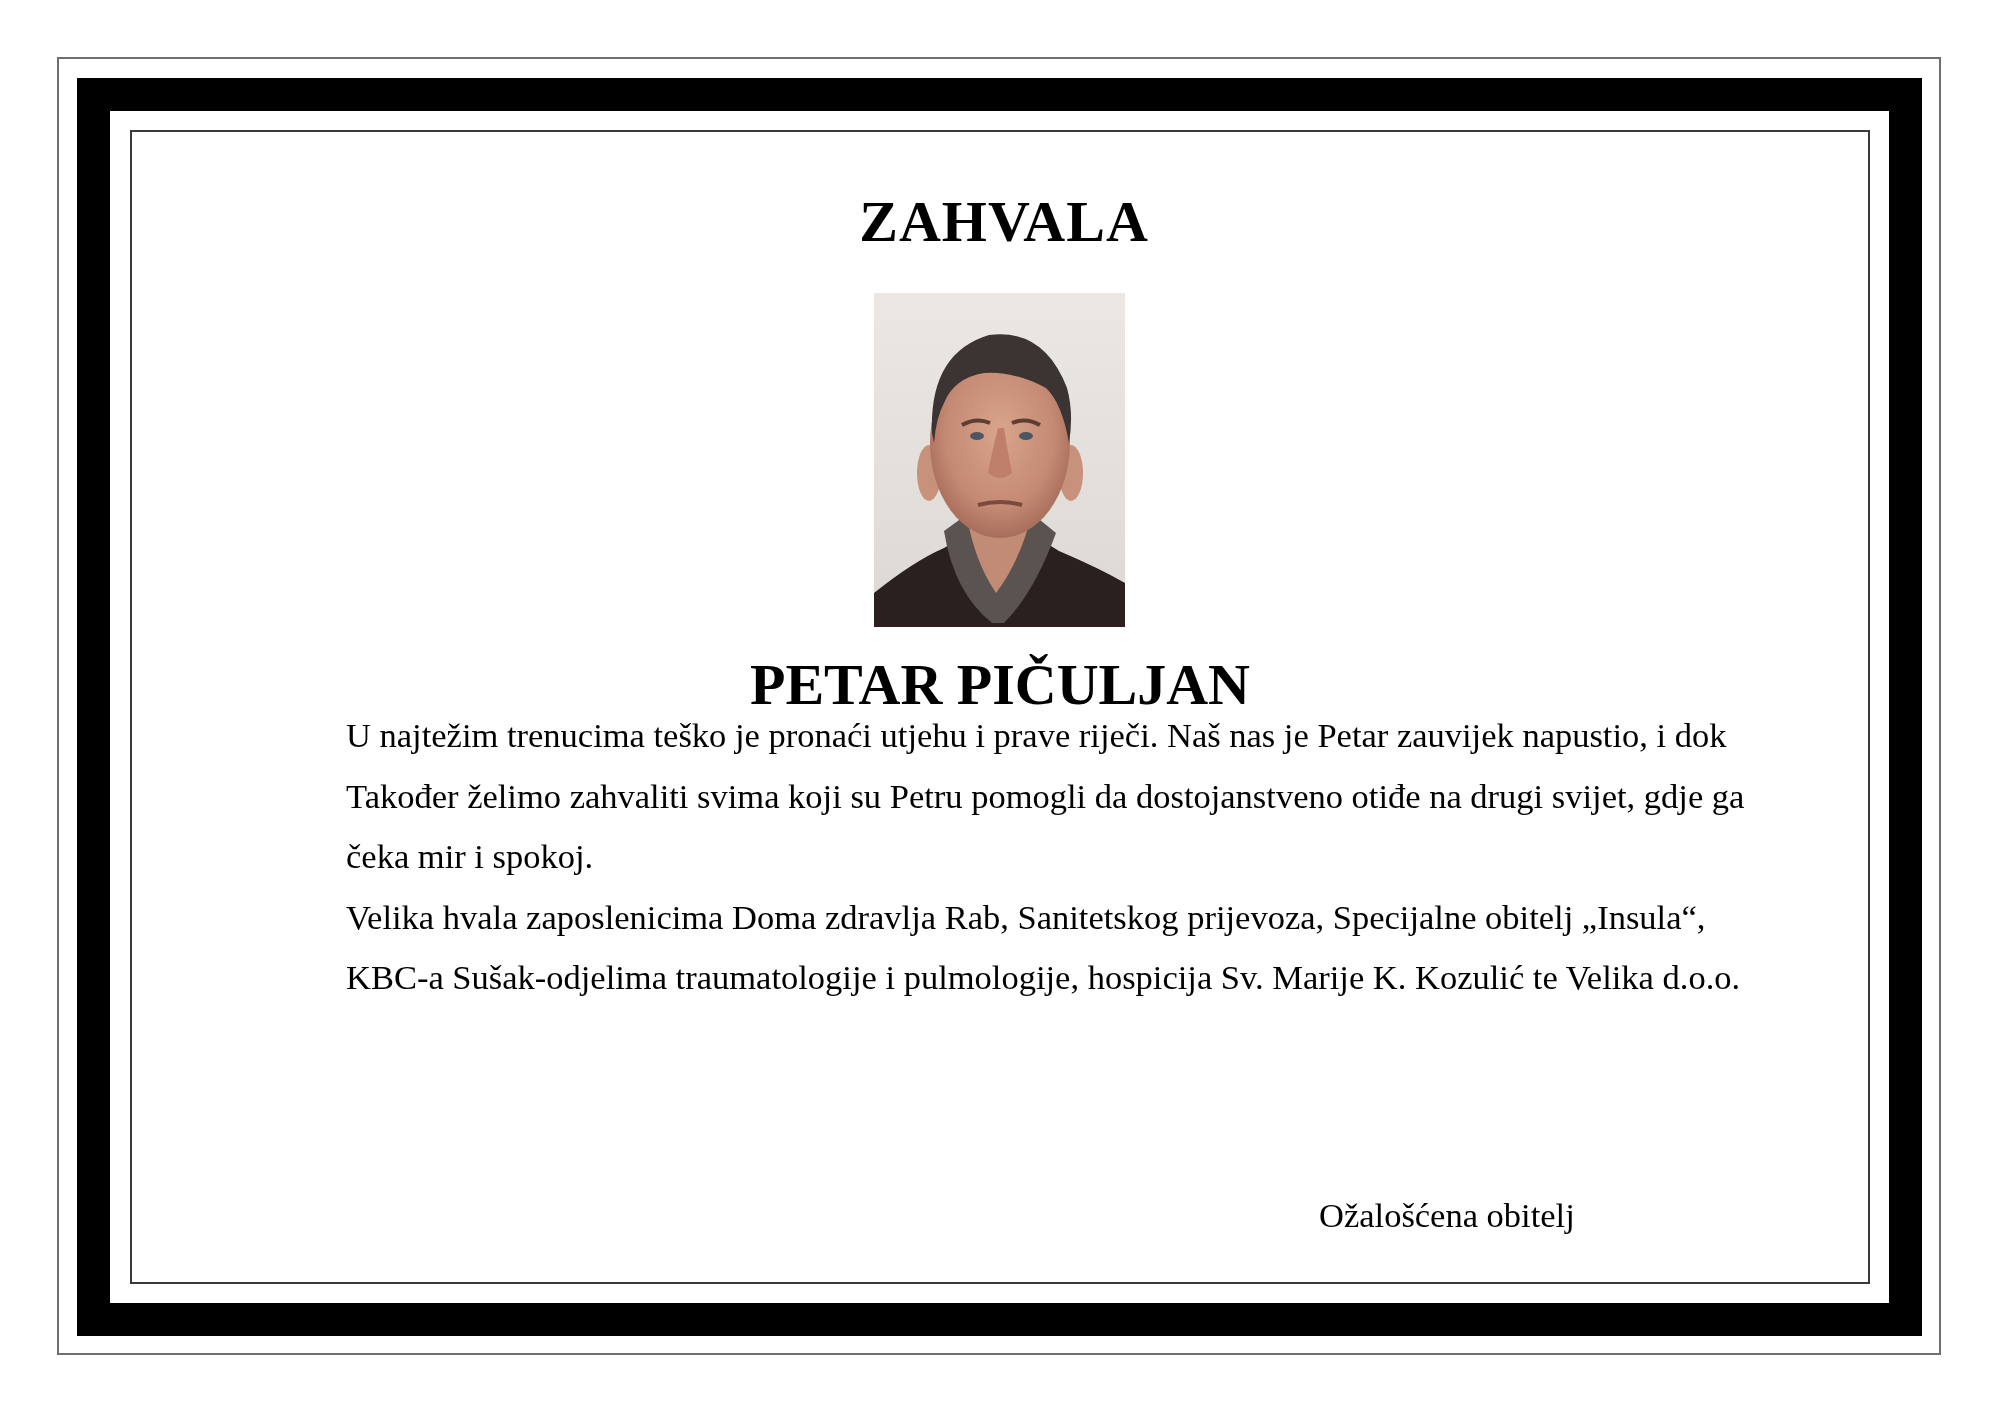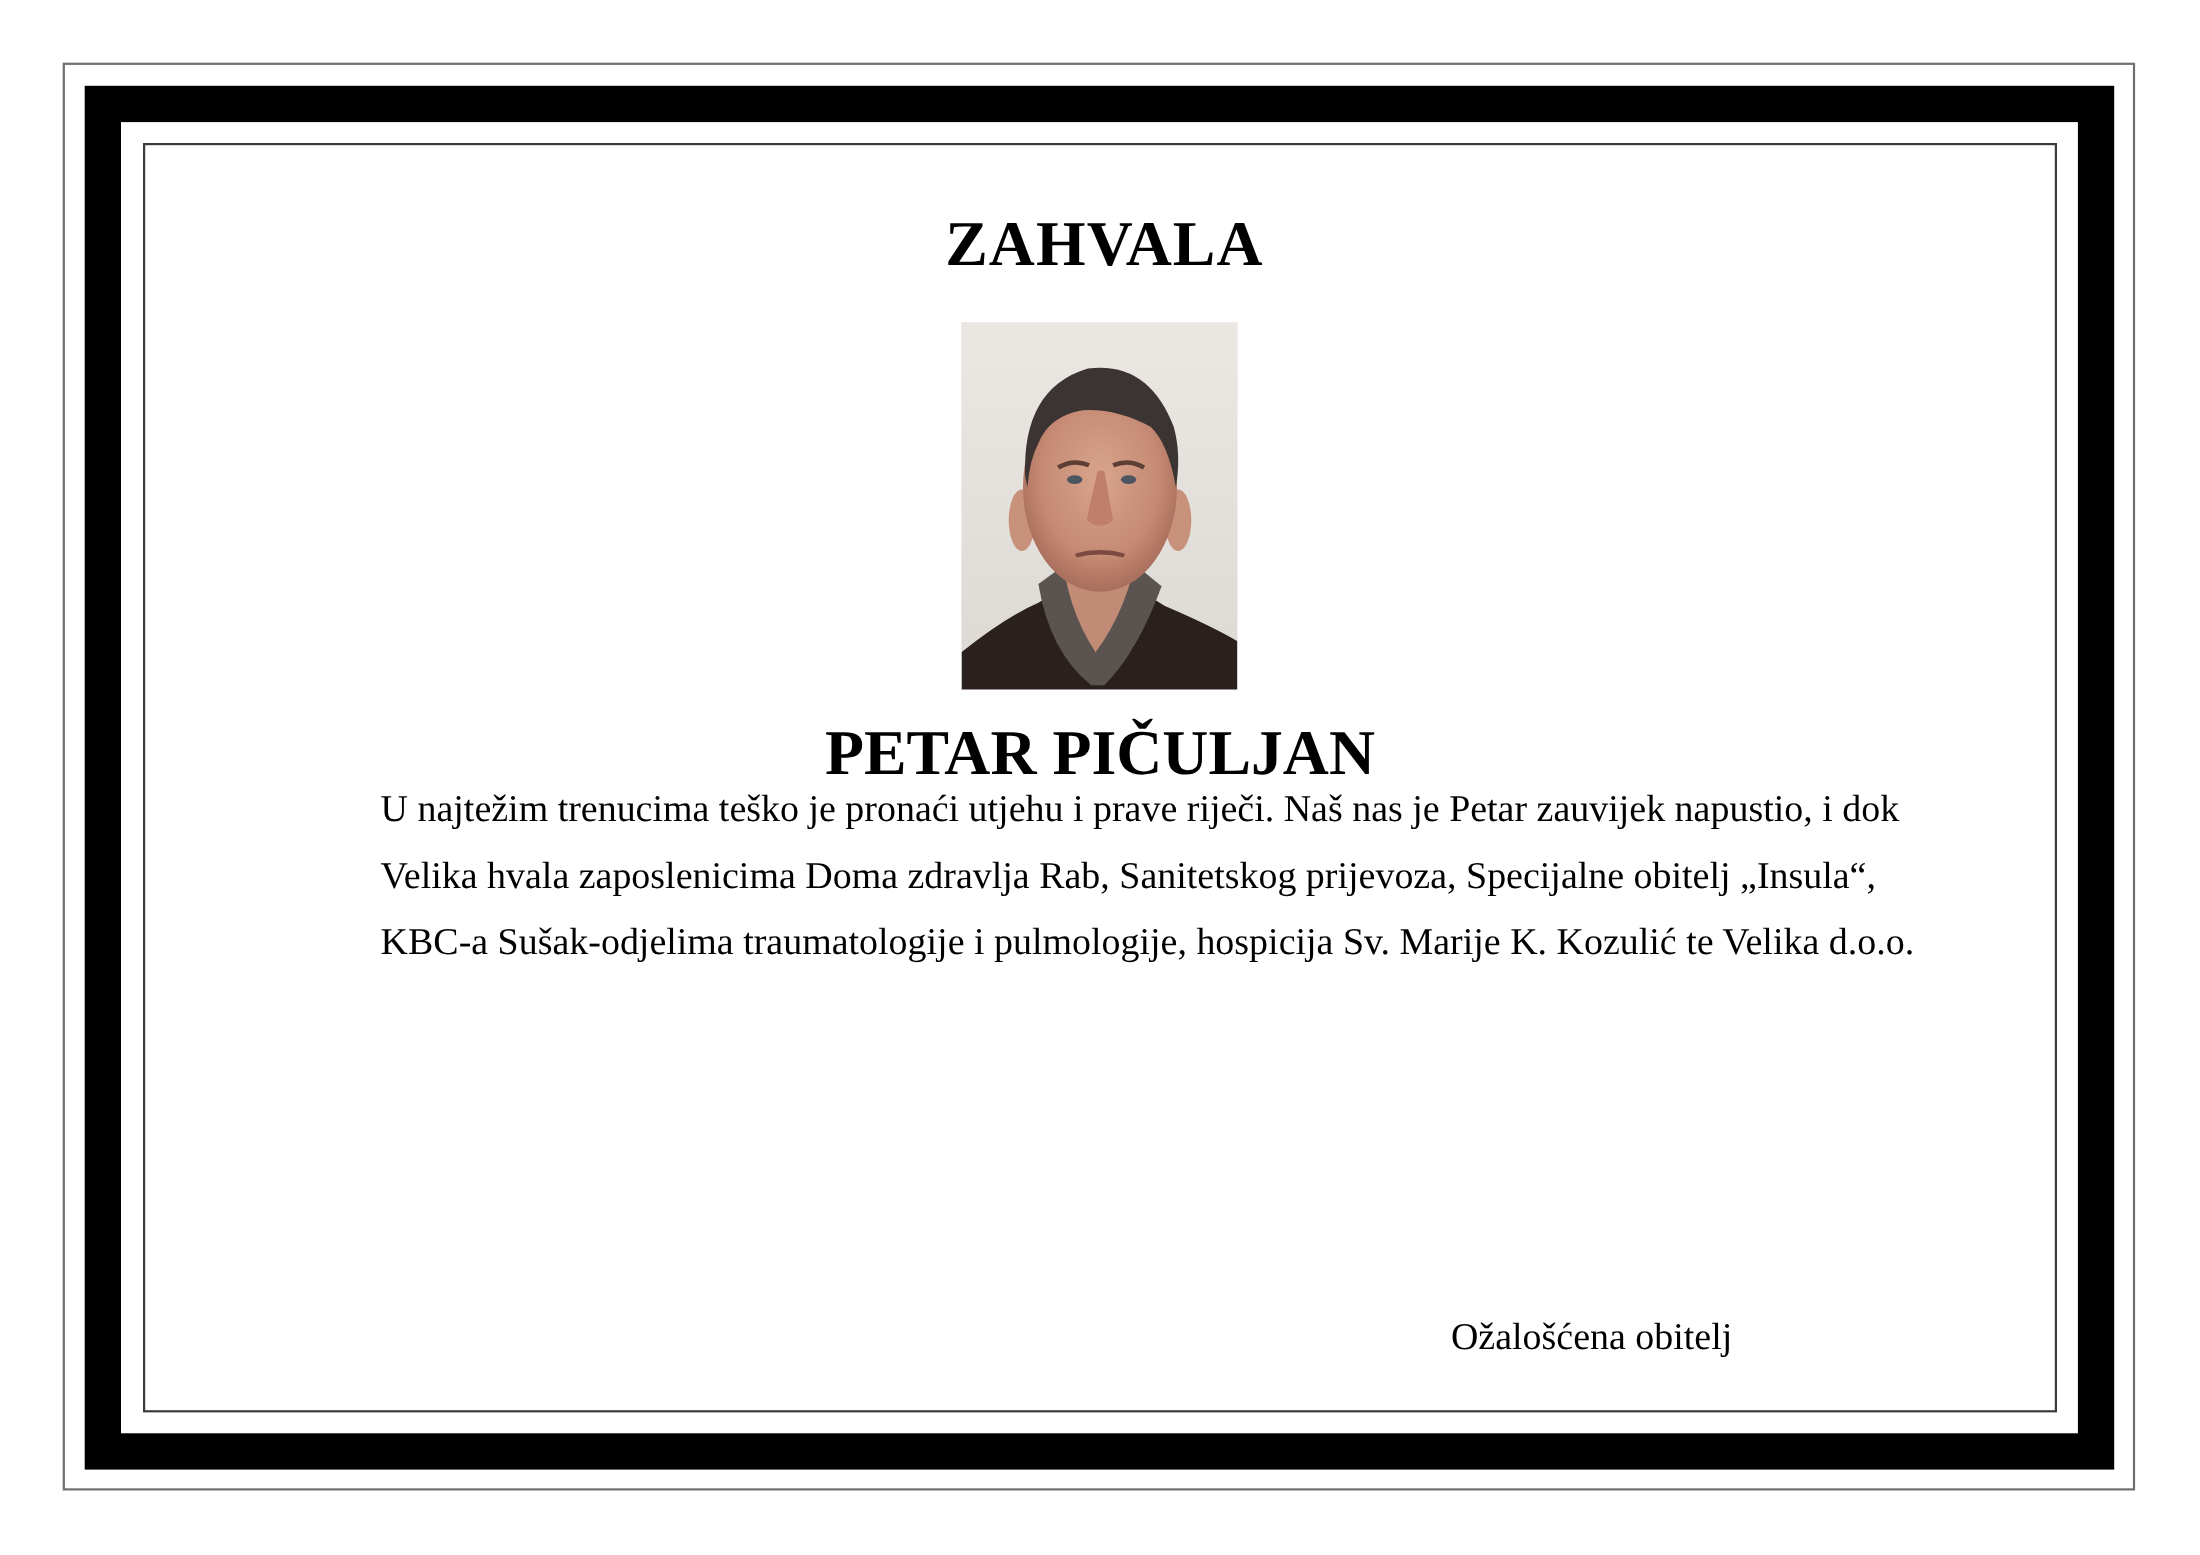--- a/index.html
+++ b/index.html
@@ -74,6 +74,7 @@
 
 <div class="body-text">
   <div class="body-line">U najtežim trenucima teško je pronaći utjehu i prave riječi. Naš nas je Petar zauvijek napustio, i dok</div>
+  <div class="body-line">Također želimo zahvaliti svima koji su Petru pomogli da dostojanstveno otiđe na drugi svijet, gdje ga</div>
   <div class="body-line">Velika hvala zaposlenicima Doma zdravlja Rab, Sanitetskog prijevoza, Specijalne obitelj „Insula“,</div>
   <div class="body-line">KBC-a Sušak-odjelima traumatologije i pulmologije, hospicija Sv. Marije K. Kozulić te Velika d.o.o.</div>
 </div>

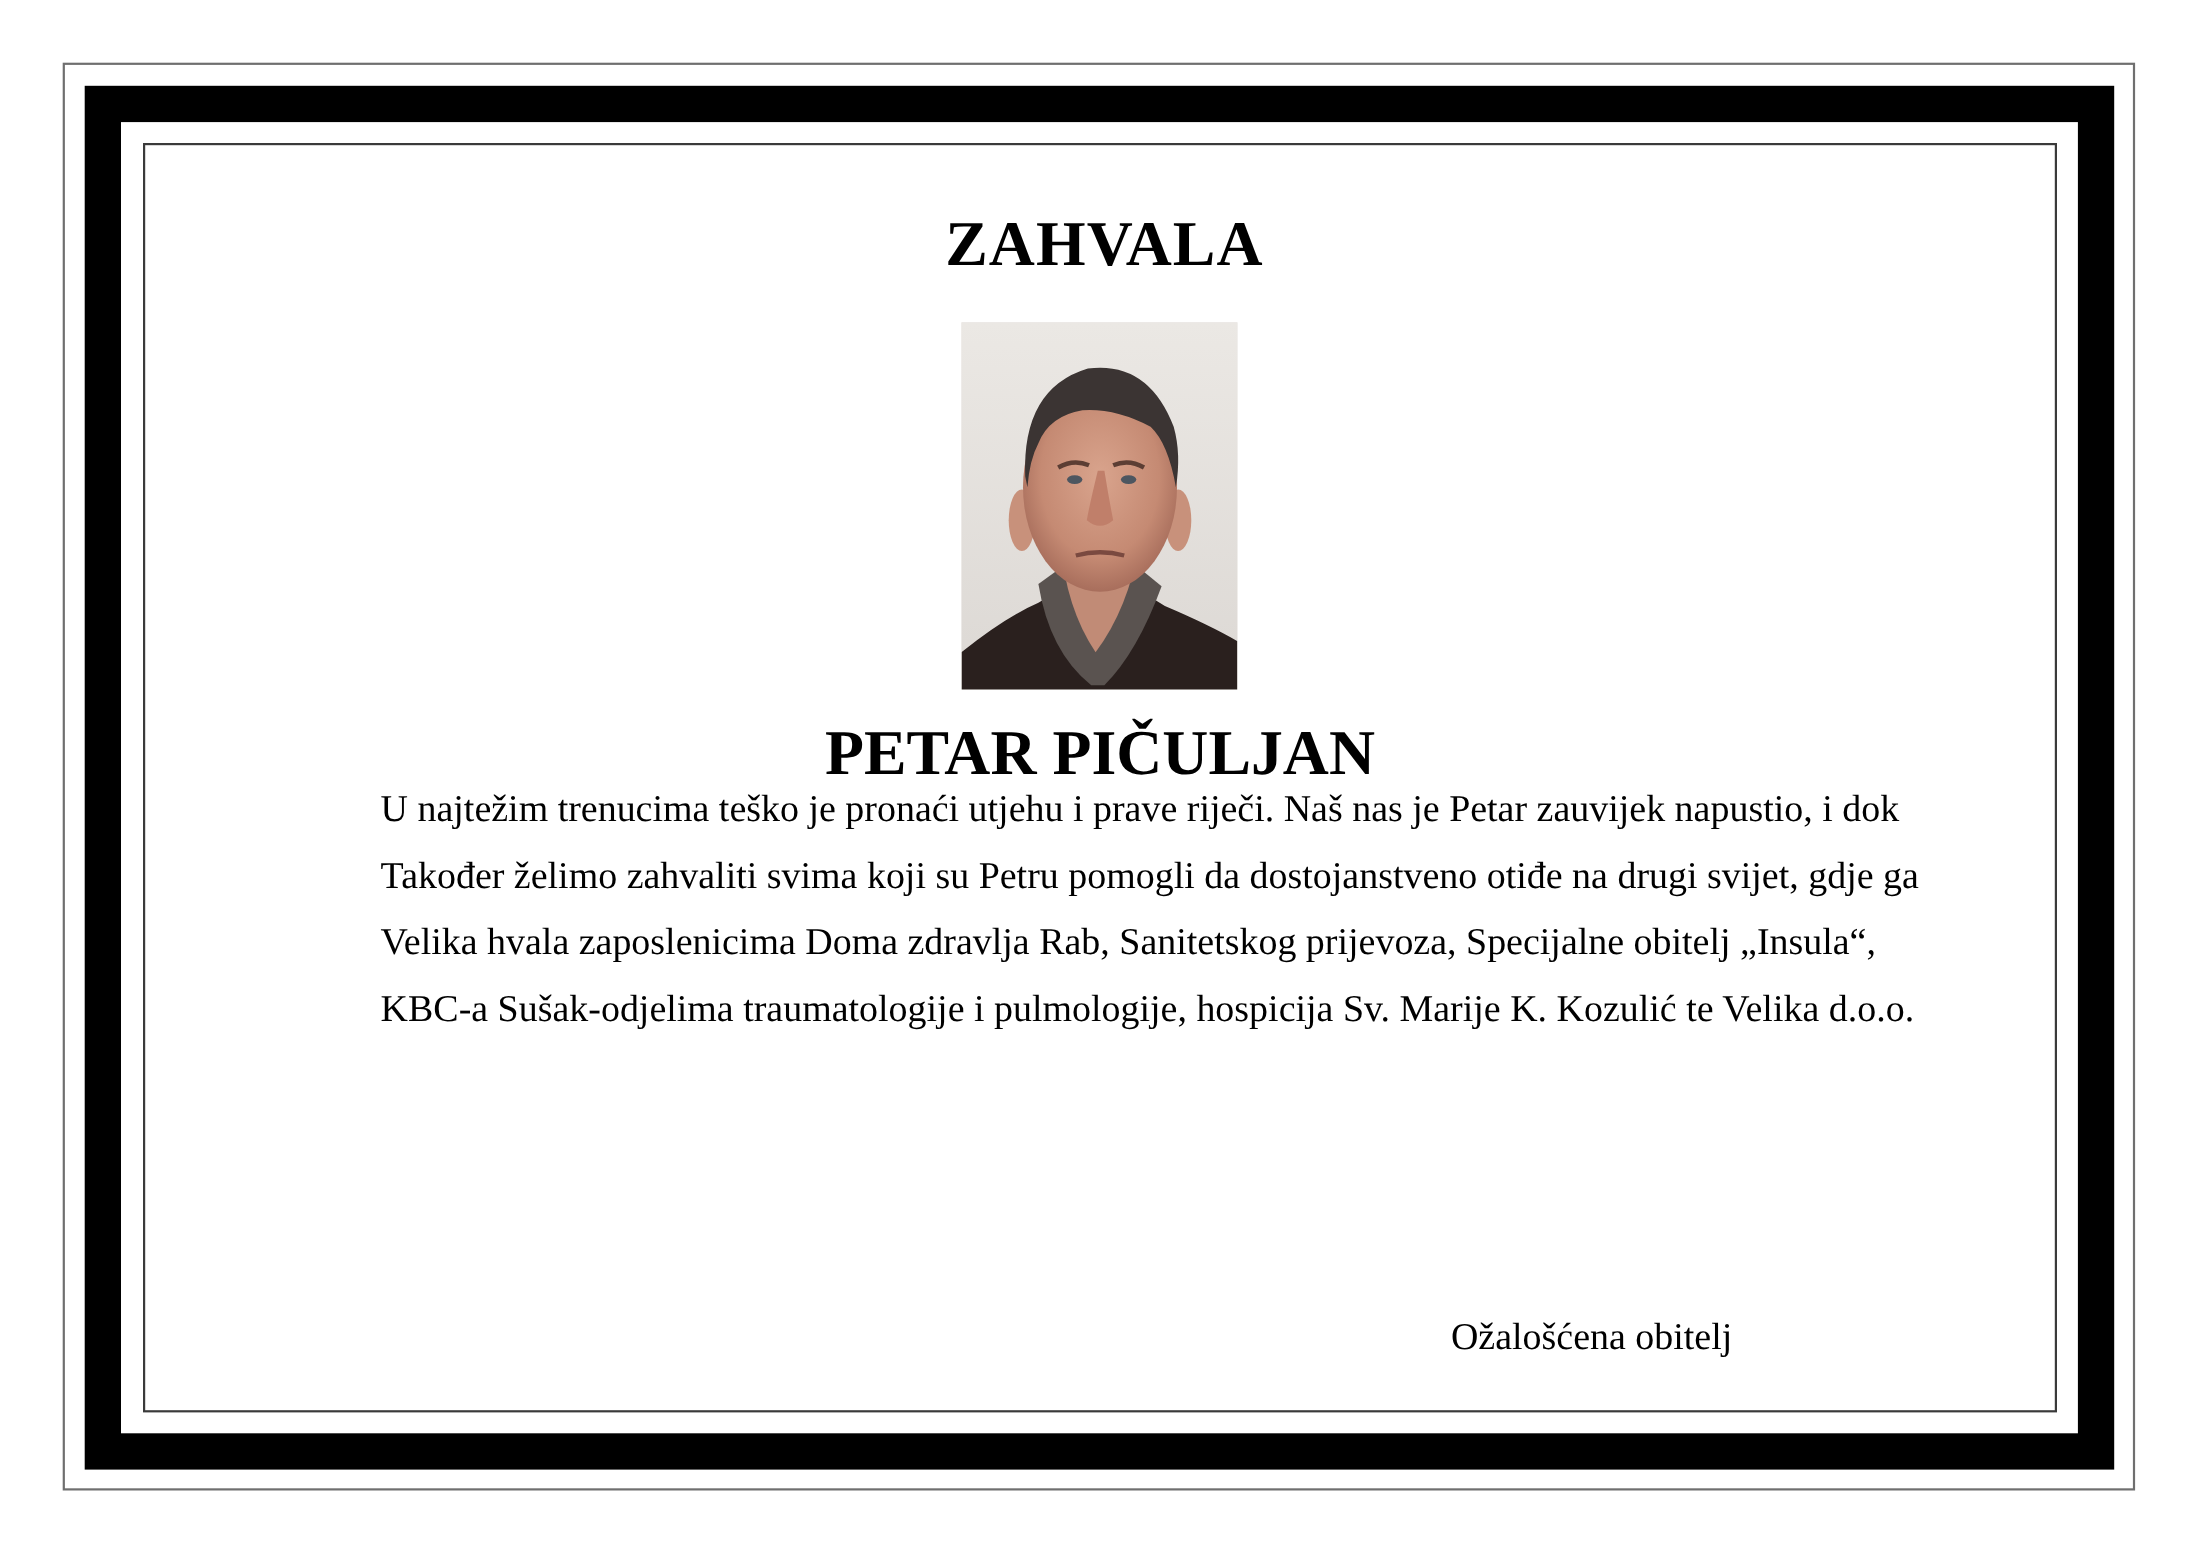--- a/index.html
+++ b/index.html
@@ -75,6 +75,7 @@
 <div class="body-text">
   <div class="body-line">U najtežim trenucima teško je pronaći utjehu i prave riječi. Naš nas je Petar zauvijek napustio, i dok</div>
   <div class="body-line">Također želimo zahvaliti svima koji su Petru pomogli da dostojanstveno otiđe na drugi svijet, gdje ga</div>
+  <div class="body-line">čeka mir i spokoj.</div>
   <div class="body-line">Velika hvala zaposlenicima Doma zdravlja Rab, Sanitetskog prijevoza, Specijalne obitelj „Insula“,</div>
   <div class="body-line">KBC-a Sušak-odjelima traumatologije i pulmologije, hospicija Sv. Marije K. Kozulić te Velika d.o.o.</div>
 </div>

